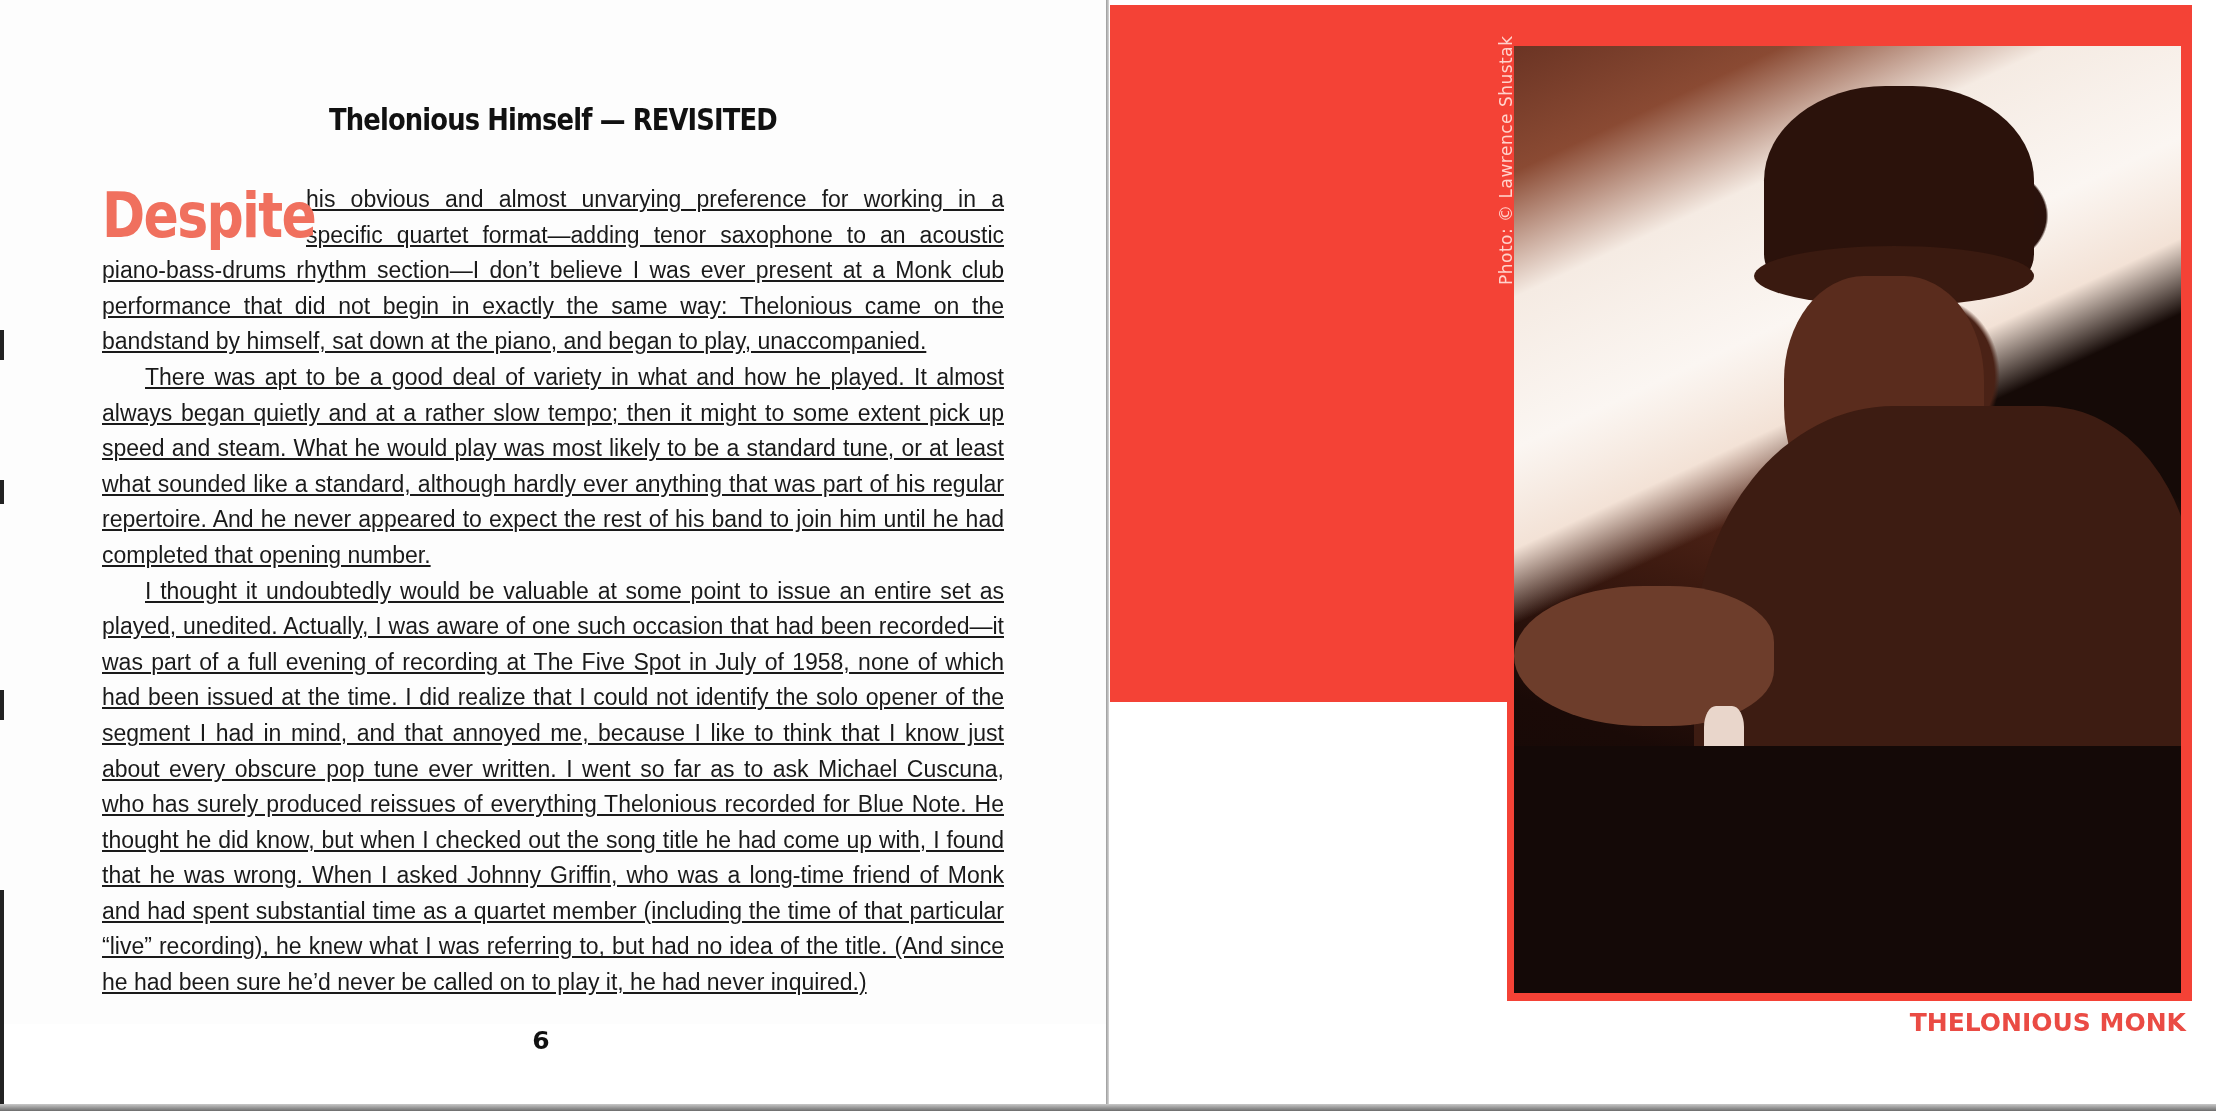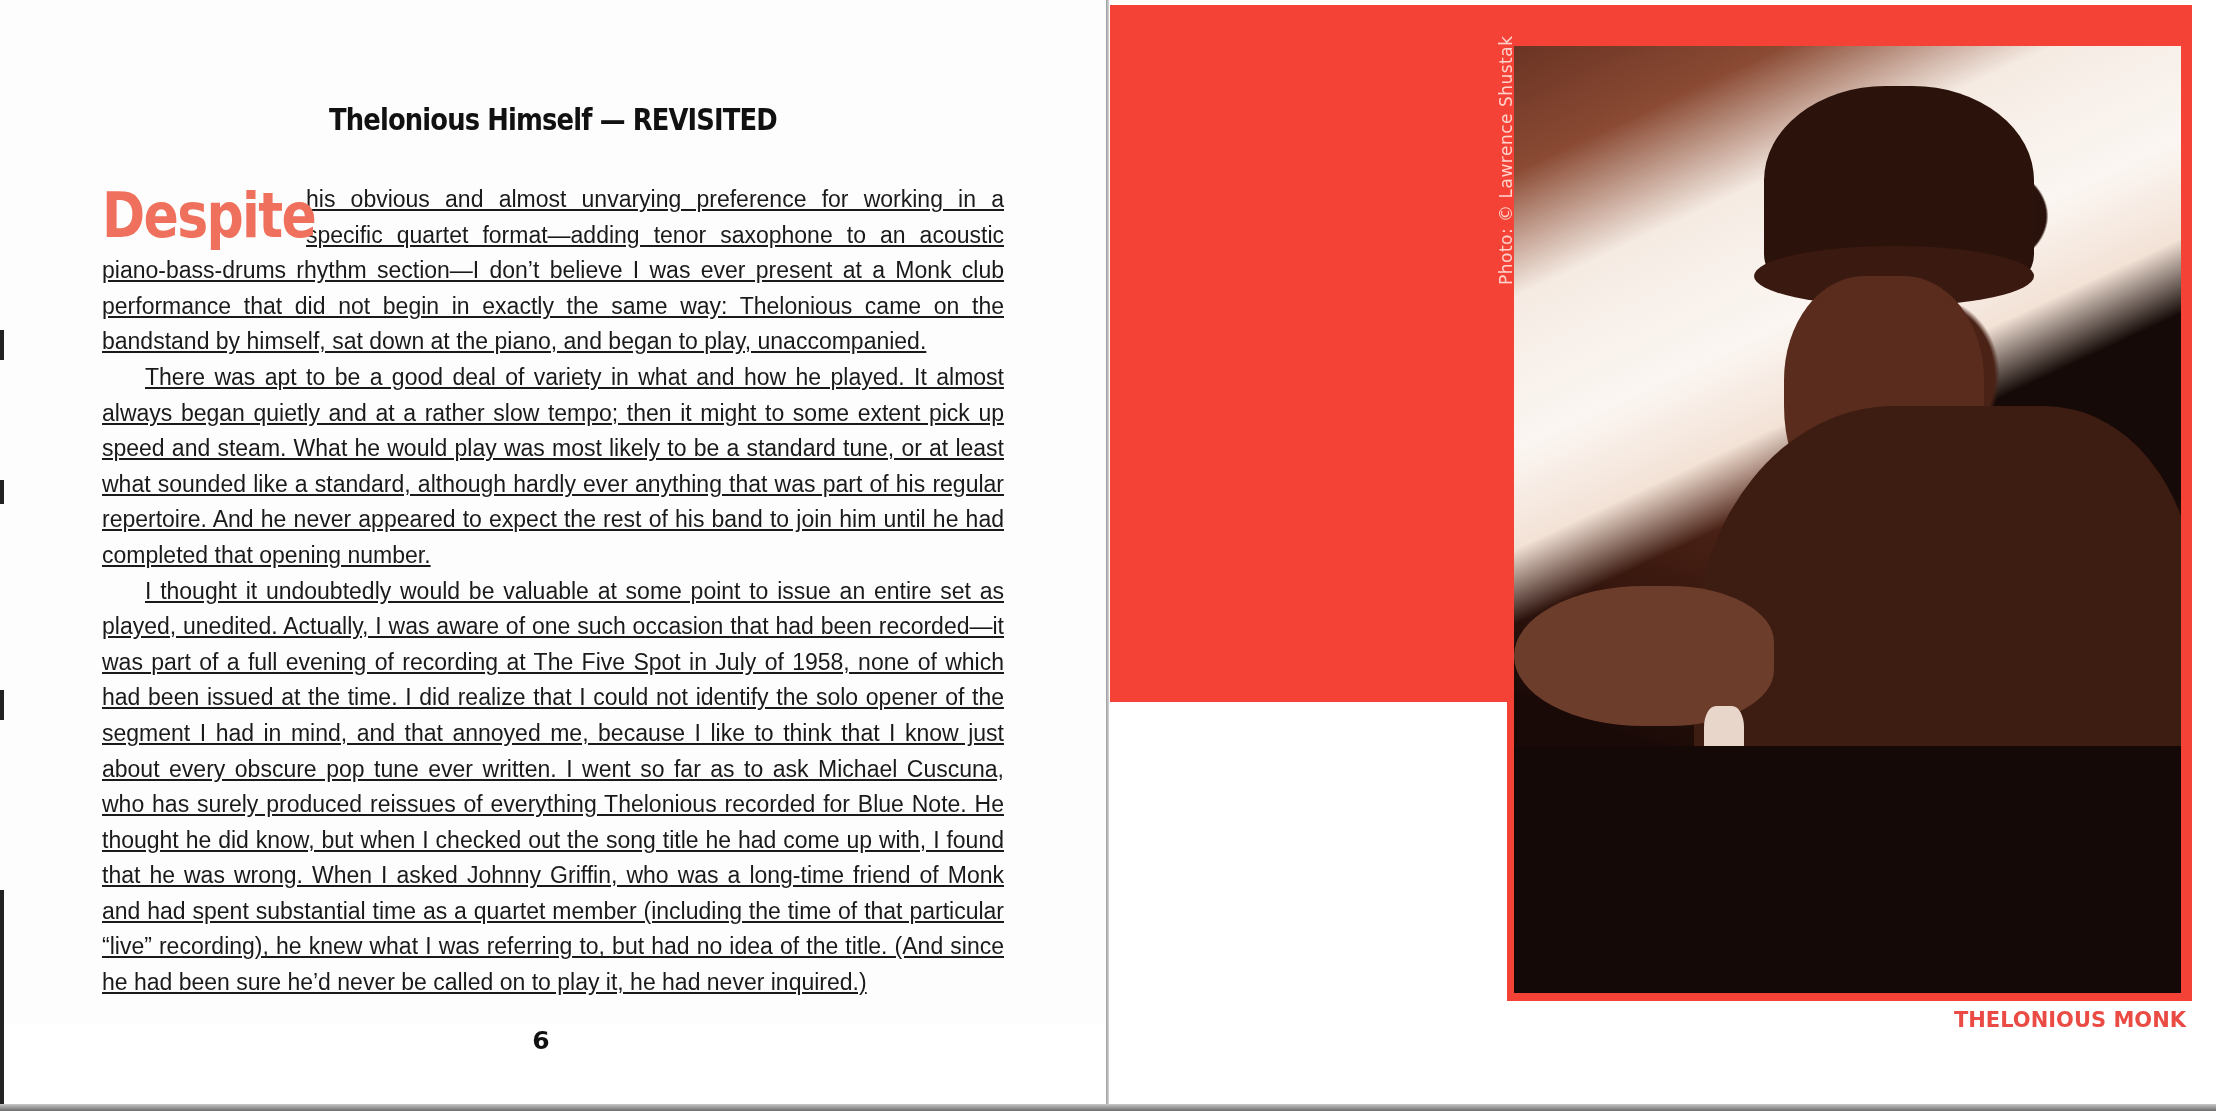--- a/index.html
+++ b/index.html
@@ -82,7 +82,7 @@
   .caption {
     position: absolute; right: 30px; top: 1008px;
     font-family: "DejaVu Sans", sans-serif; font-weight: bold;
-    font-size: 21px; color: #ea4b44; letter-spacing: 0px;
+    font-size: 25px; color: #ea4b44; letter-spacing: 0px;
   }
   .bottom-edge {
     position: absolute; left: 0; top: 1104px; width: 2216px; height: 7px;

